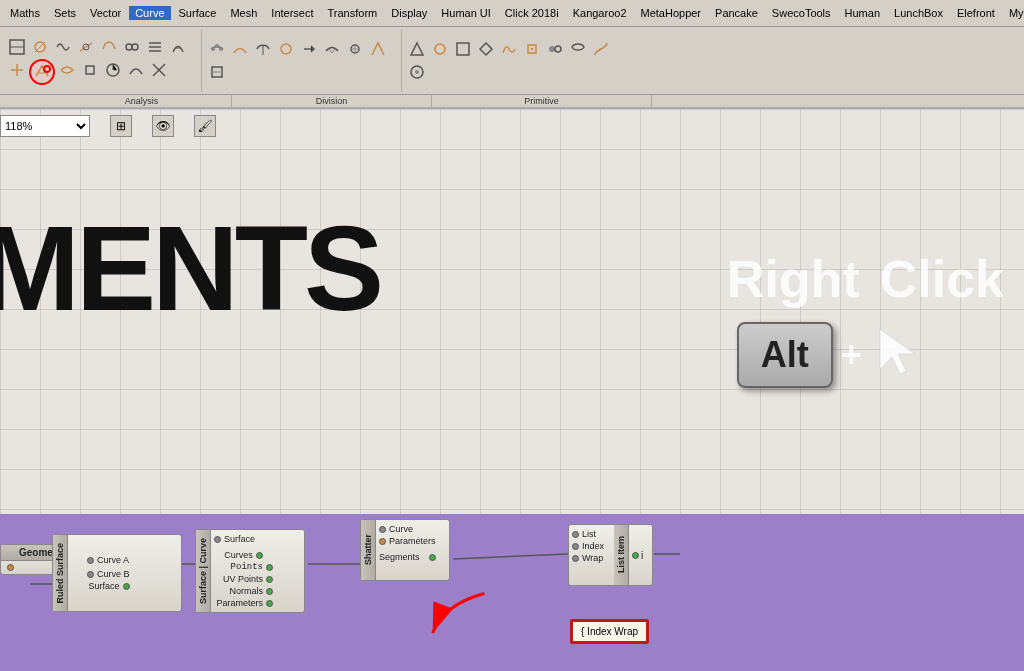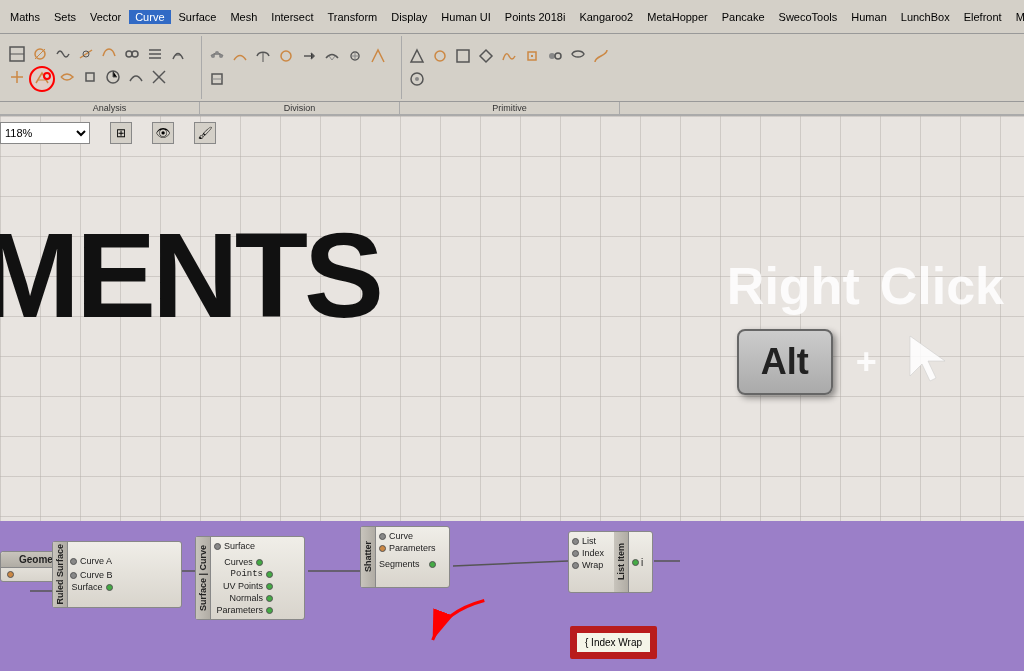--- a/index.html
+++ b/index.html
@@ -7,7 +7,7 @@
 
     
     #menu-bar {
-      height: 34px;
+      height: 27px;
       background: #d4d0c8;
       display: flex;
       align-items: center;

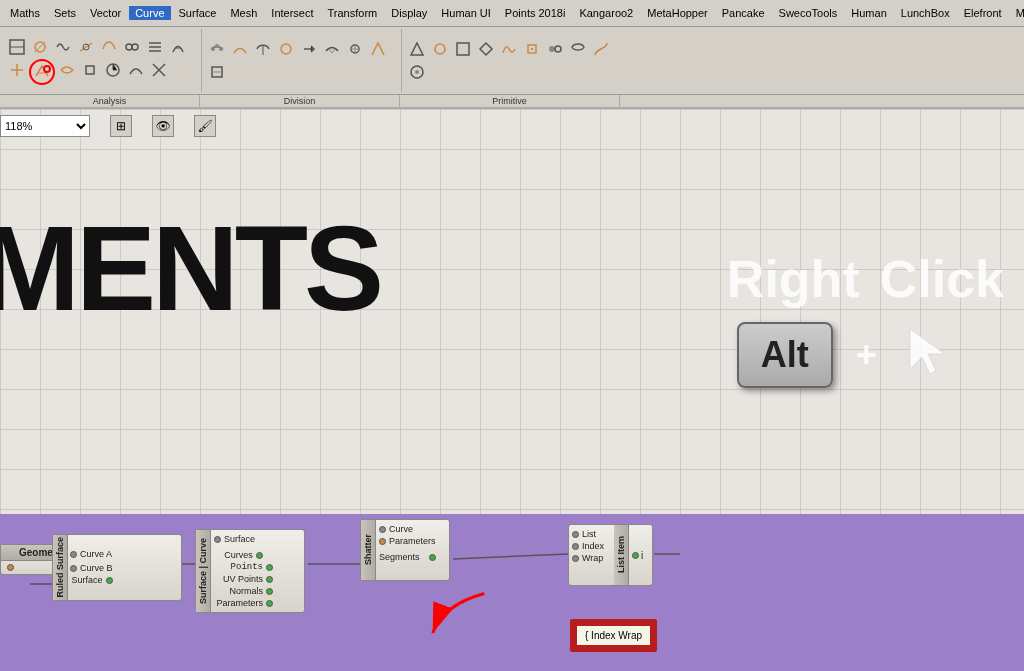--- a/index.html
+++ b/index.html
@@ -330,7 +330,7 @@
   <span class="menu-item">Transform</span>
   <span class="menu-item">Display</span>
   <span class="menu-item">Human UI</span>
-  <span class="menu-item">Points 2018i</span>
+  <span class="menu-item">Click 2018i</span>
   <span class="menu-item">Kangaroo2</span>
   <span class="menu-item">MetaHopper</span>
   <span class="menu-item">Pancake</span>

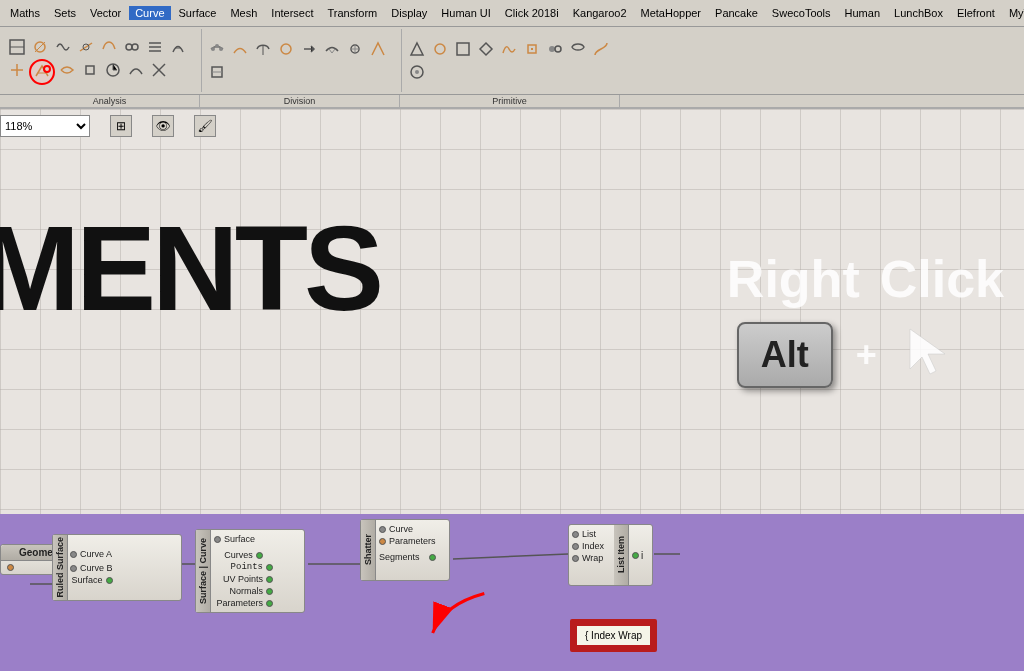--- a/index.html
+++ b/index.html
@@ -553,7 +553,7 @@
   </div>
 
   <div id="section-labels">
-    <div class="sec-label" style="width:200px; padding-left: 20px; text-align:center;">Analysis</div>
+    <div class="sec-label" style="width:200px; padding-left: 20px; text-align:center;margin-left:32px;">Analysis</div>
     <div class="sec-label" style="width:200px; text-align:center;">Division</div>
     <div class="sec-label" style="width:220px; text-align:center;">Primitive</div>
   </div>

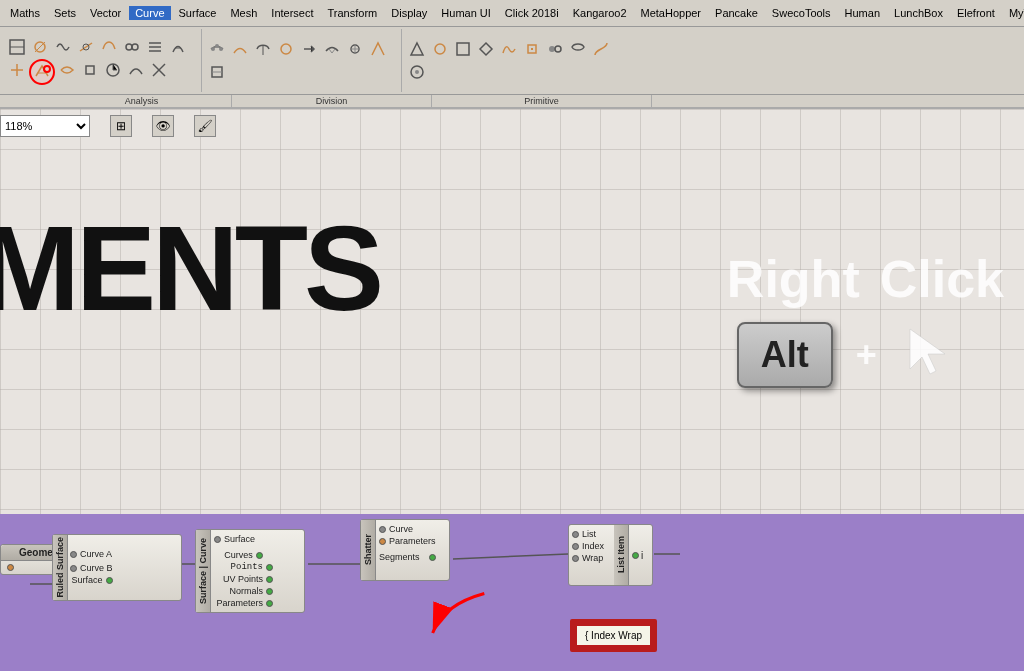--- a/index.html
+++ b/index.html
@@ -172,7 +172,7 @@
     #alt-row {
       display: flex;
       align-items: center;
-      gap: 23px;
+      gap: 8px;
       margin-left: 10px;
     }
     #alt-key {

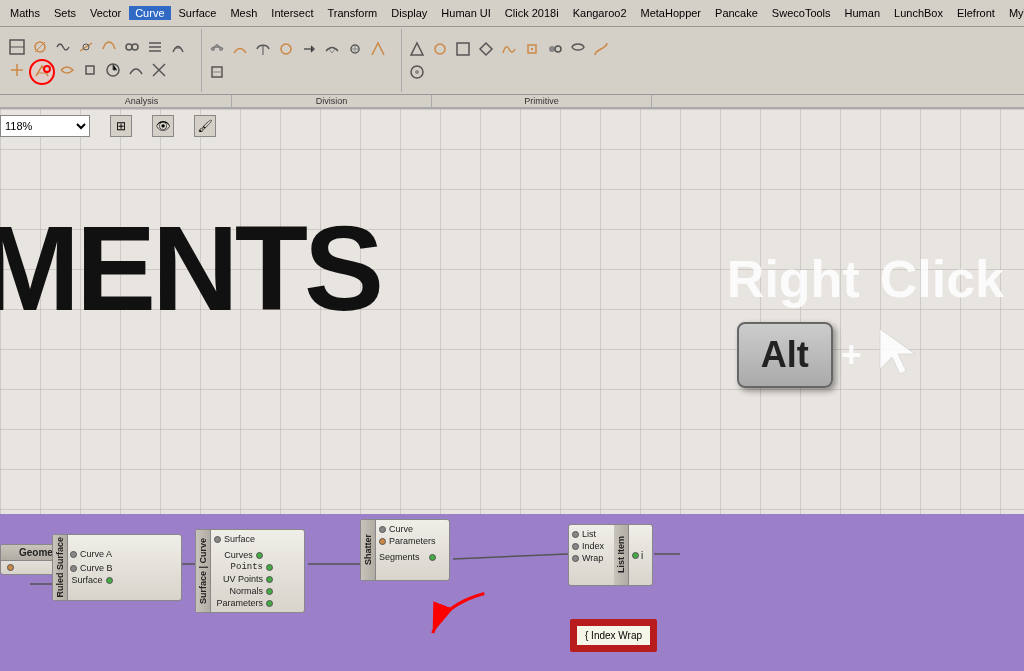--- a/index.html
+++ b/index.html
@@ -625,7 +625,7 @@
       <div class="node-vert-label">
         <span>Ruled Surface</span>
       </div>
-      <div style="display:flex;flex-direction:column;justify-content:center;padding:2px;">
+      <div style="display:flex;flex-direction:column;justify-content:center;padding:19px;">
         <div style="display:flex;flex-direction:column;gap:2px;">
           <div class="node-port">
             <div class="port-dot"></div>

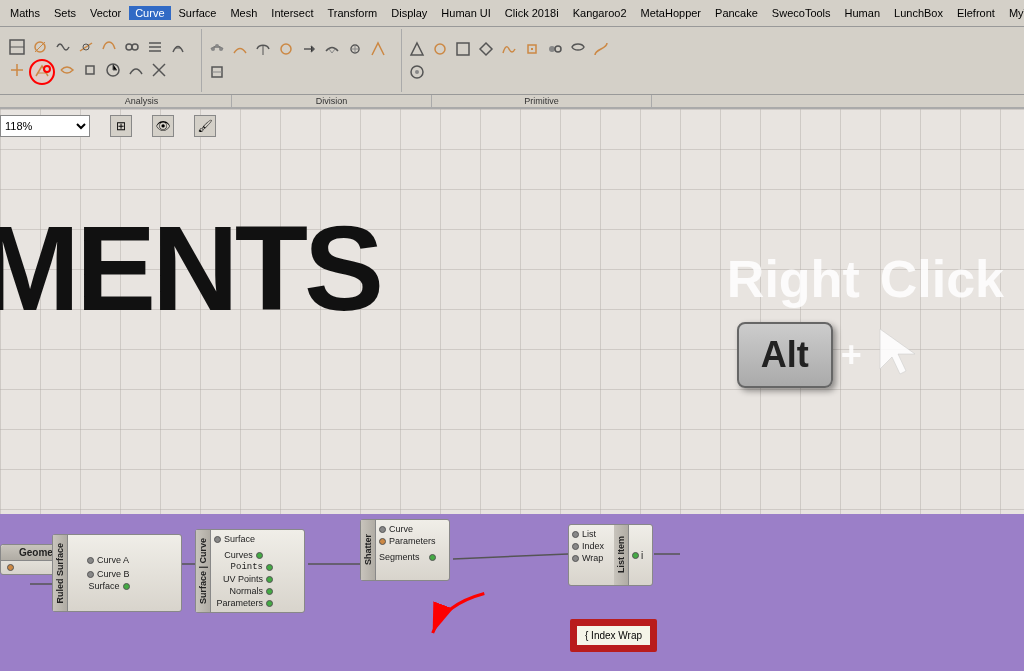--- a/index.html
+++ b/index.html
@@ -309,7 +309,7 @@
       left: 570px;
       top: 105px;
       background: #f5f5e8;
-      border: 7px solid #b91c1c;
+      border: 3px solid #b91c1c;
       padding: 4px 8px;
       font-size: 10px;
       z-index: 20;

